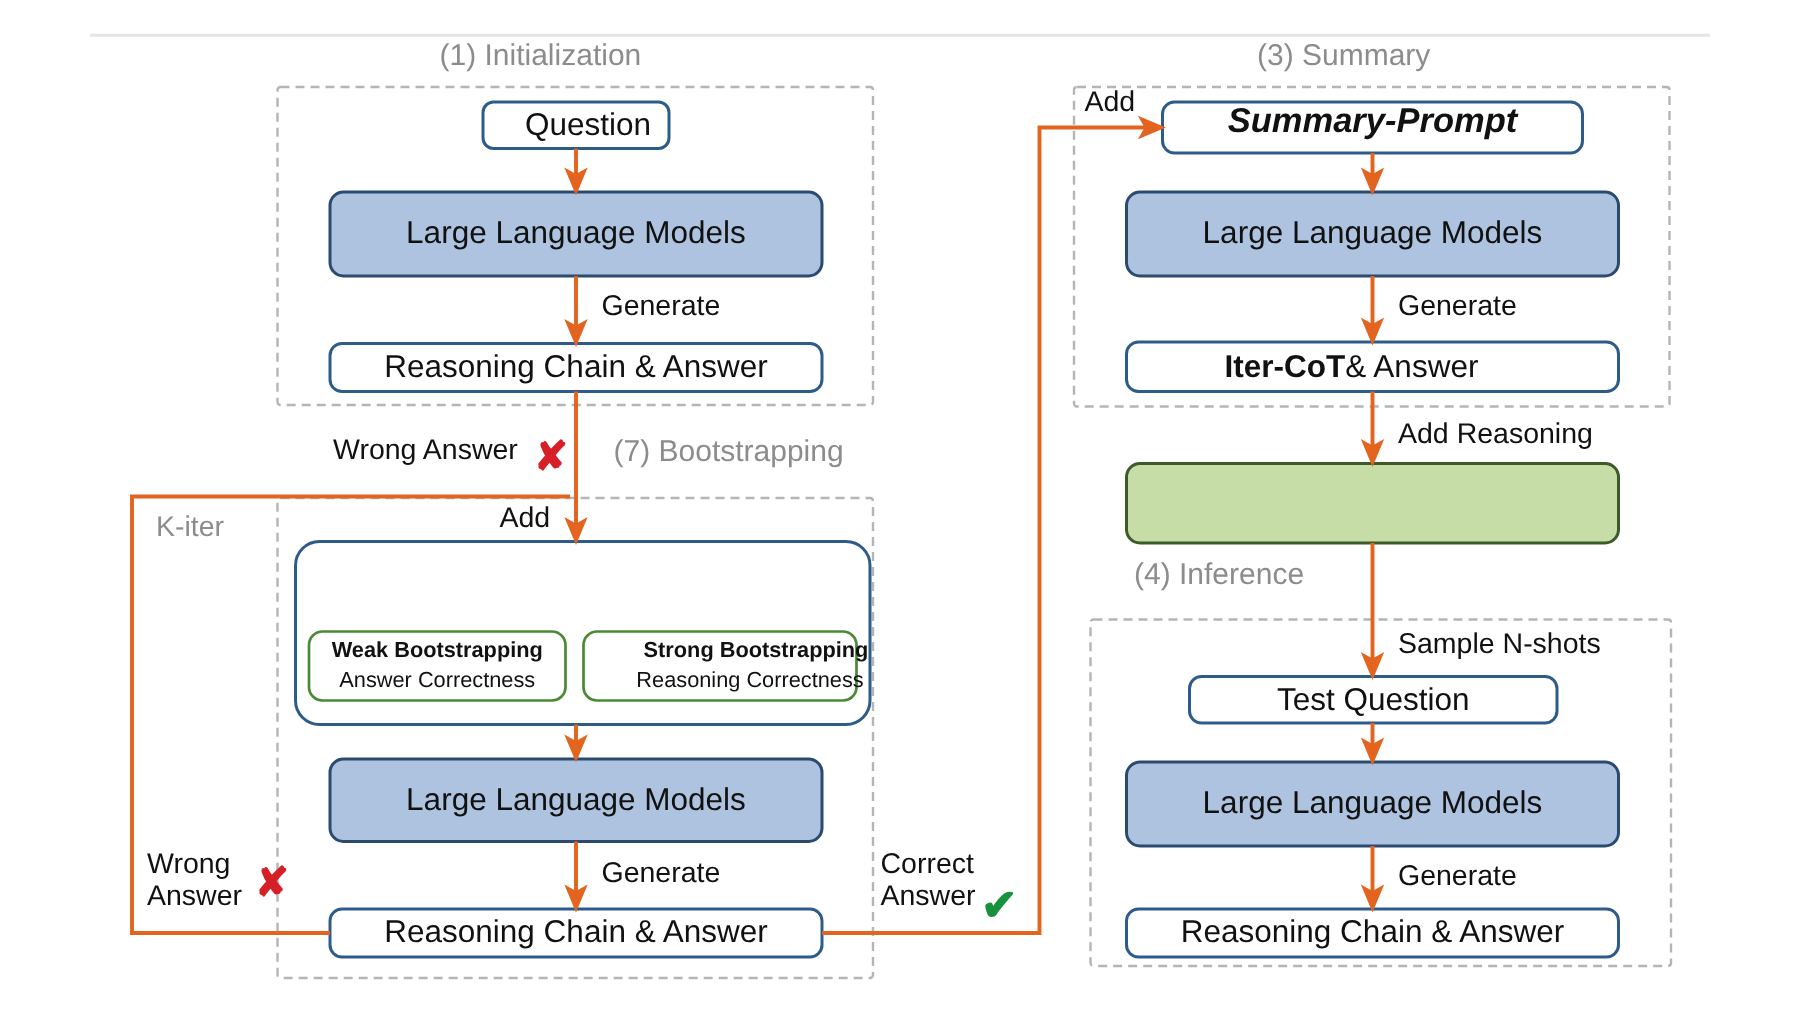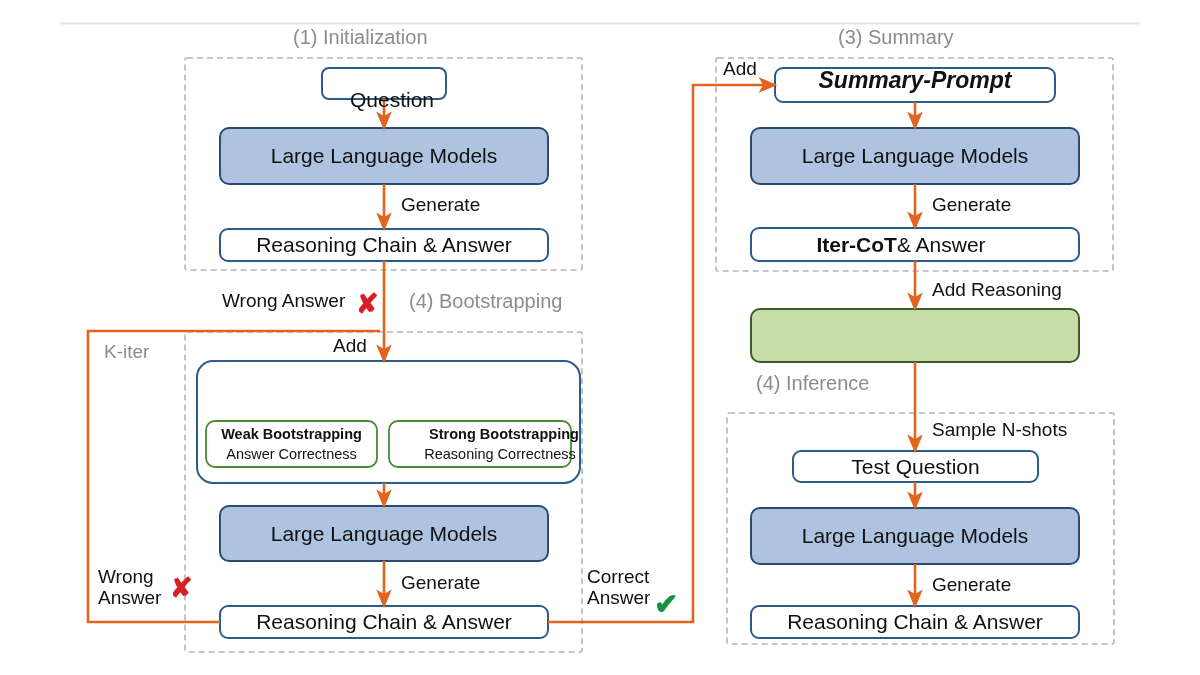--- a/index.html
+++ b/index.html
@@ -104,7 +104,7 @@
 
   <div class="kiter-lbl" style="left:104px;top:341px;">K-iter</div>
 
-  <div class="node-text" style="left:322px;top:68px;width:140px;height:31px;font-size:21px;margin-top:16px;">Question</div>
+  <div class="node-text" style="left:322px;top:68px;width:140px;height:31px;font-size:21px;">Question</div>
   <div class="node-text" style="left:220px;top:128px;width:328px;height:56px;font-size:21px;">Large Language Models</div>
   <div class="node-text" style="left:220px;top:229px;width:328px;height:32px;font-size:21px;">Reasoning Chain &amp; Answer</div>
 

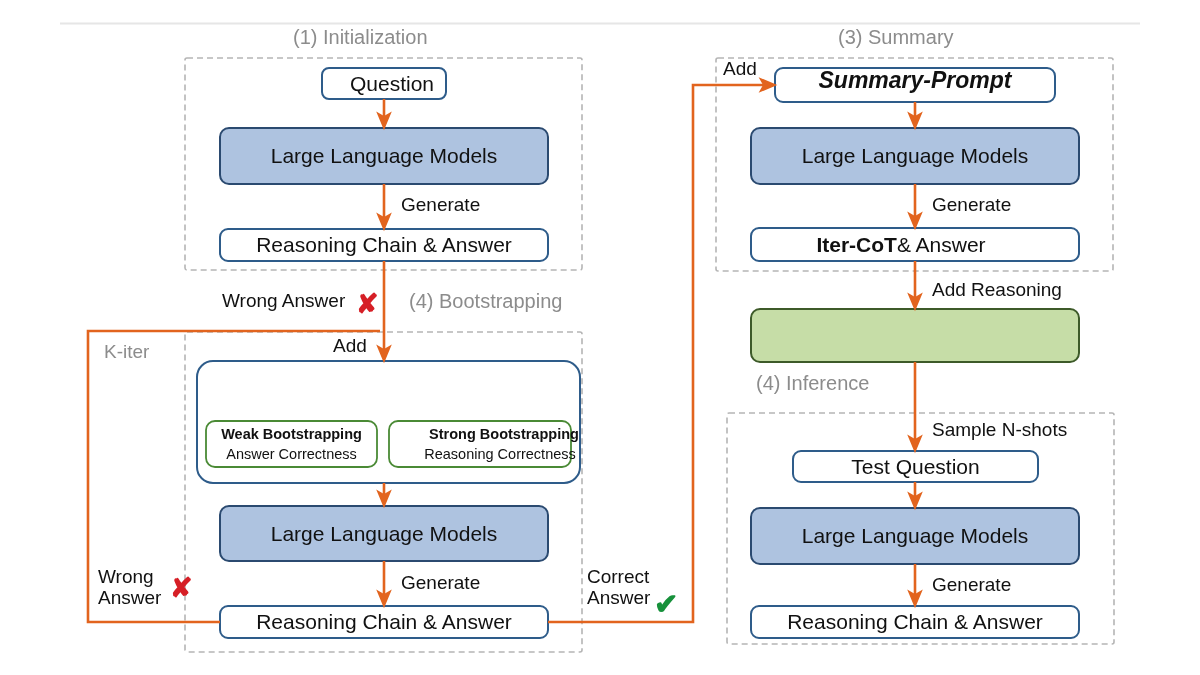--- a/index.html
+++ b/index.html
@@ -98,7 +98,7 @@
   </svg>
 
   <div class="section-title" style="left:293px;top:26px;">(1) Initialization</div>
-  <div class="section-title" style="left:409px;top:290px;">(4) Bootstrapping</div>
+  <div class="section-title" style="left:409px;top:290px;">(7) Bootstrapping</div>
   <div class="section-title" style="left:838px;top:26px;">(3) Summary</div>
   <div class="section-title" style="left:756px;top:372px;">(4) Inference</div>
 

